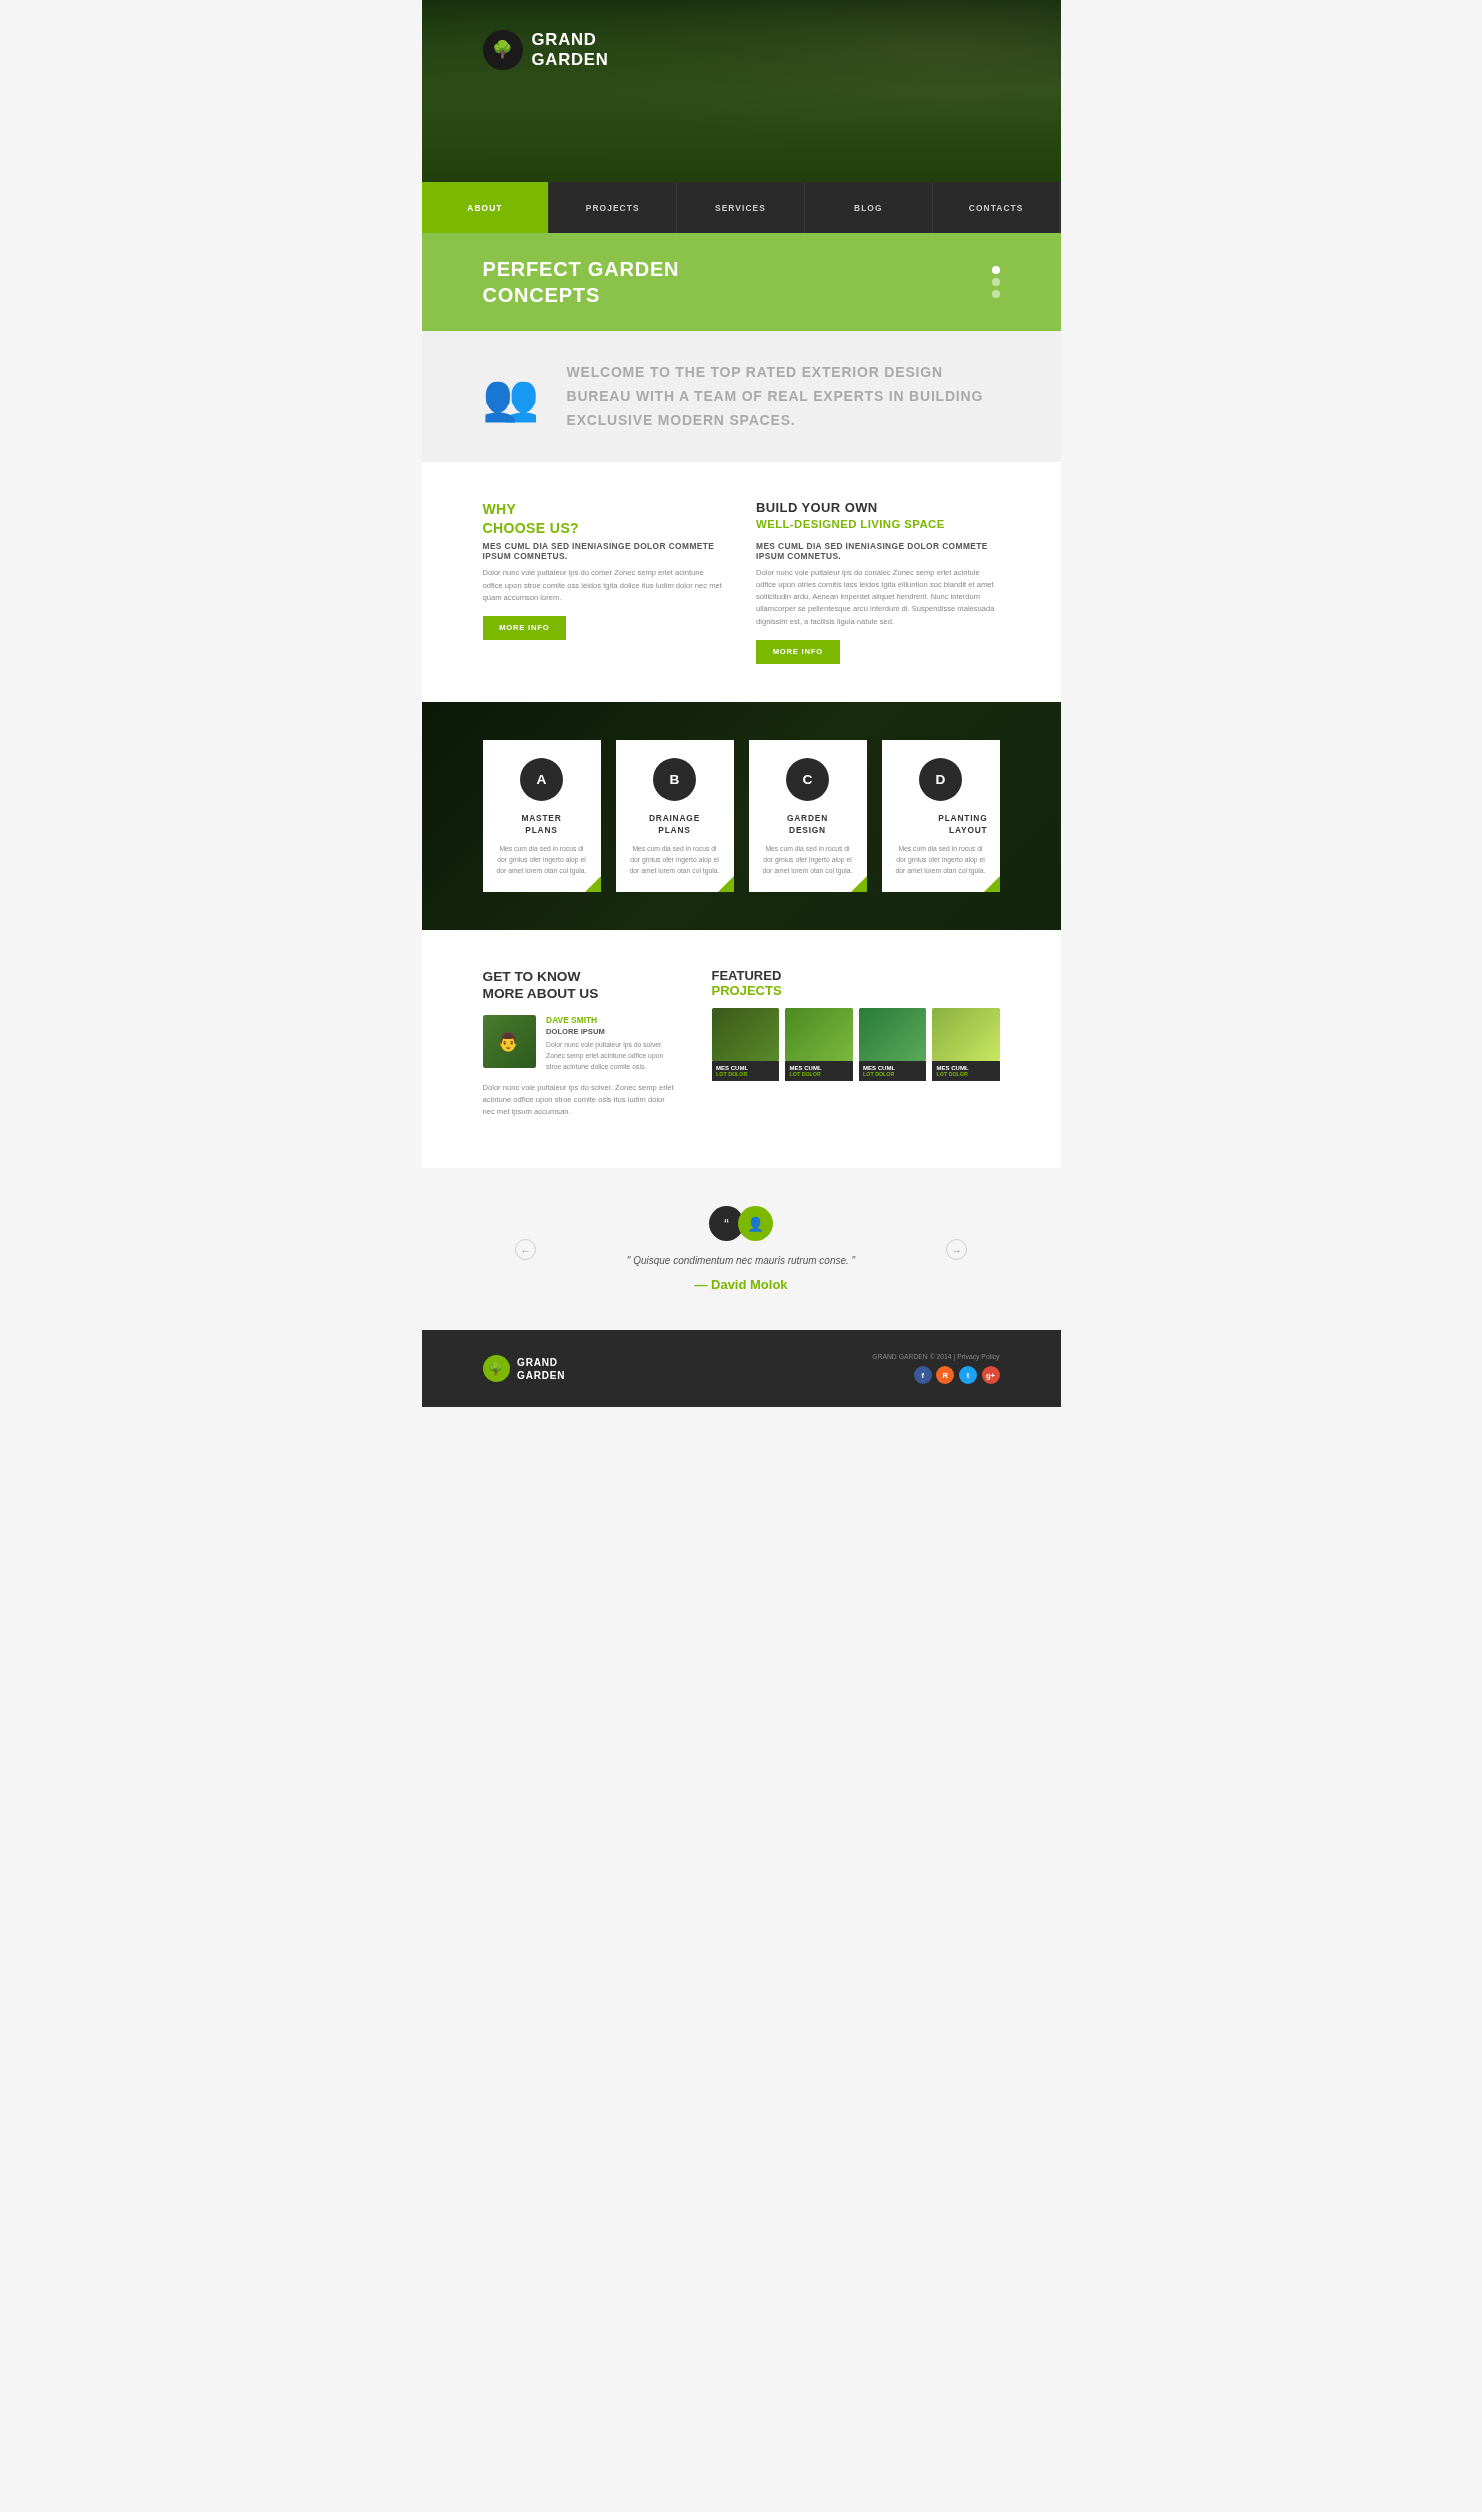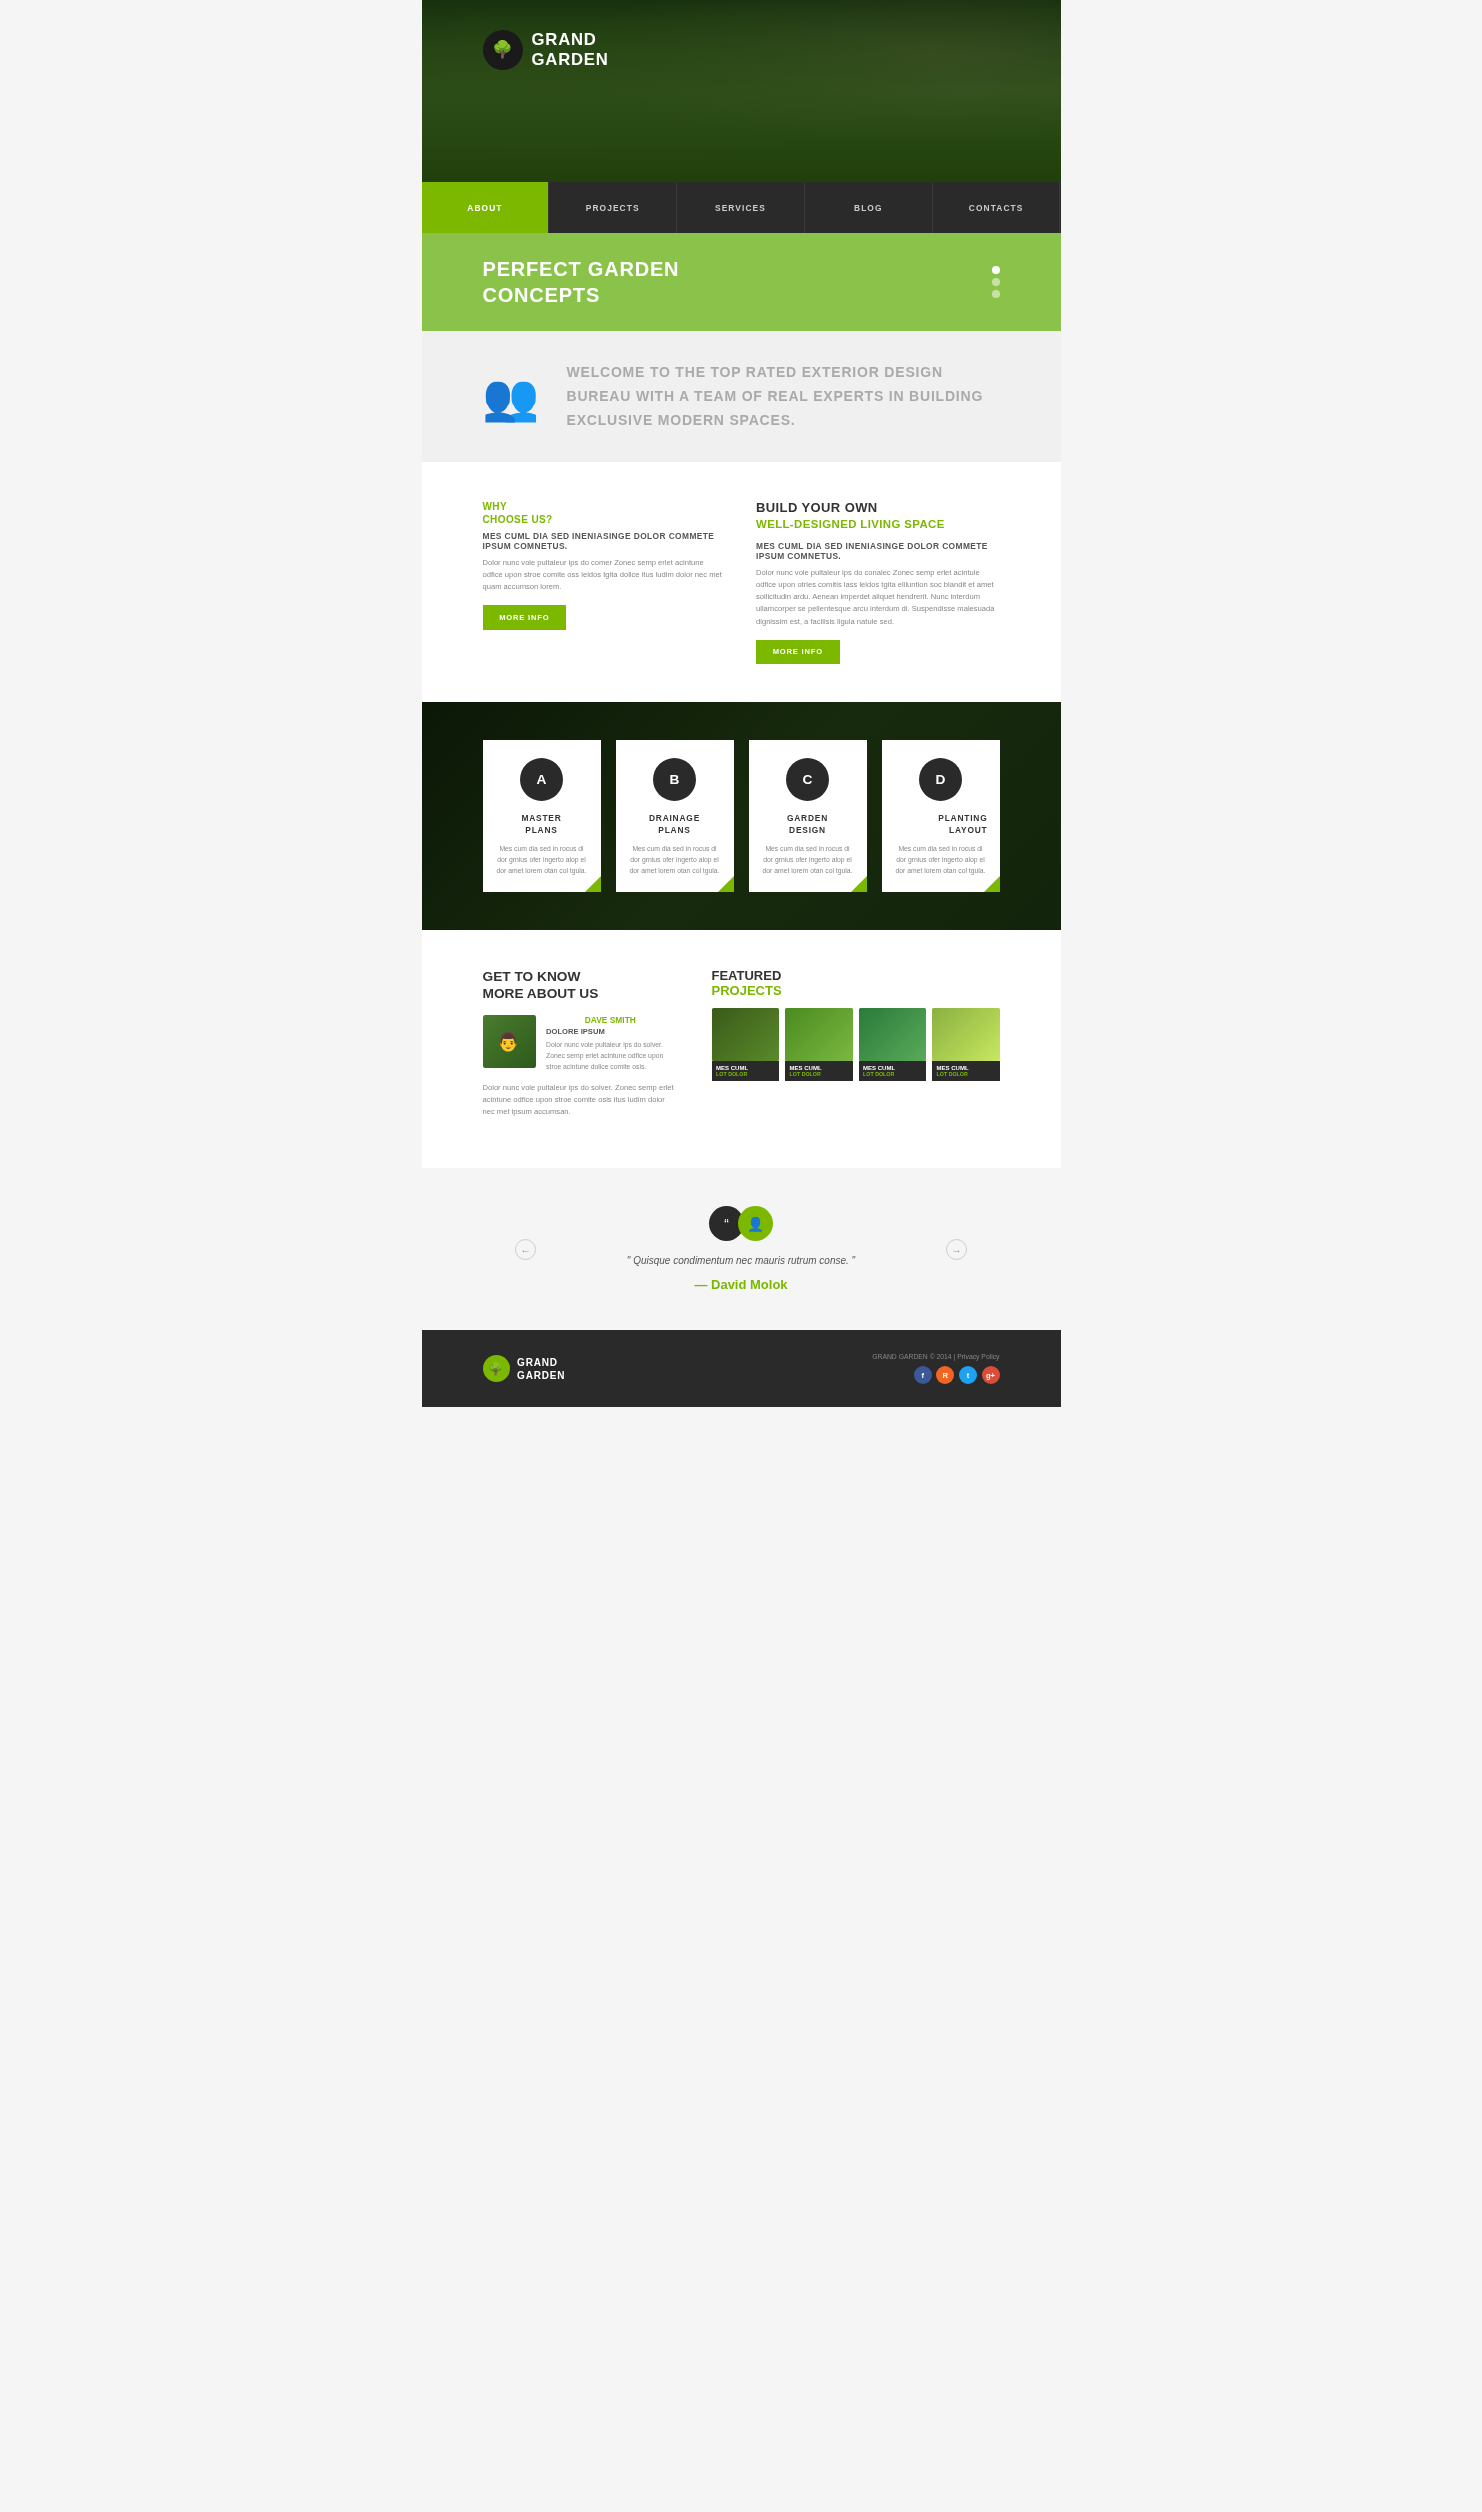--- a/index.html
+++ b/index.html
@@ -103,7 +103,7 @@
     .col-left, .col-right { flex: 1; }
     .section-heading-green {
       color: #7cb800;
-      font-size: 10px;
+      font-size: 14px;
       font-weight: bold;
       text-transform: uppercase;
       letter-spacing: 0.4px;

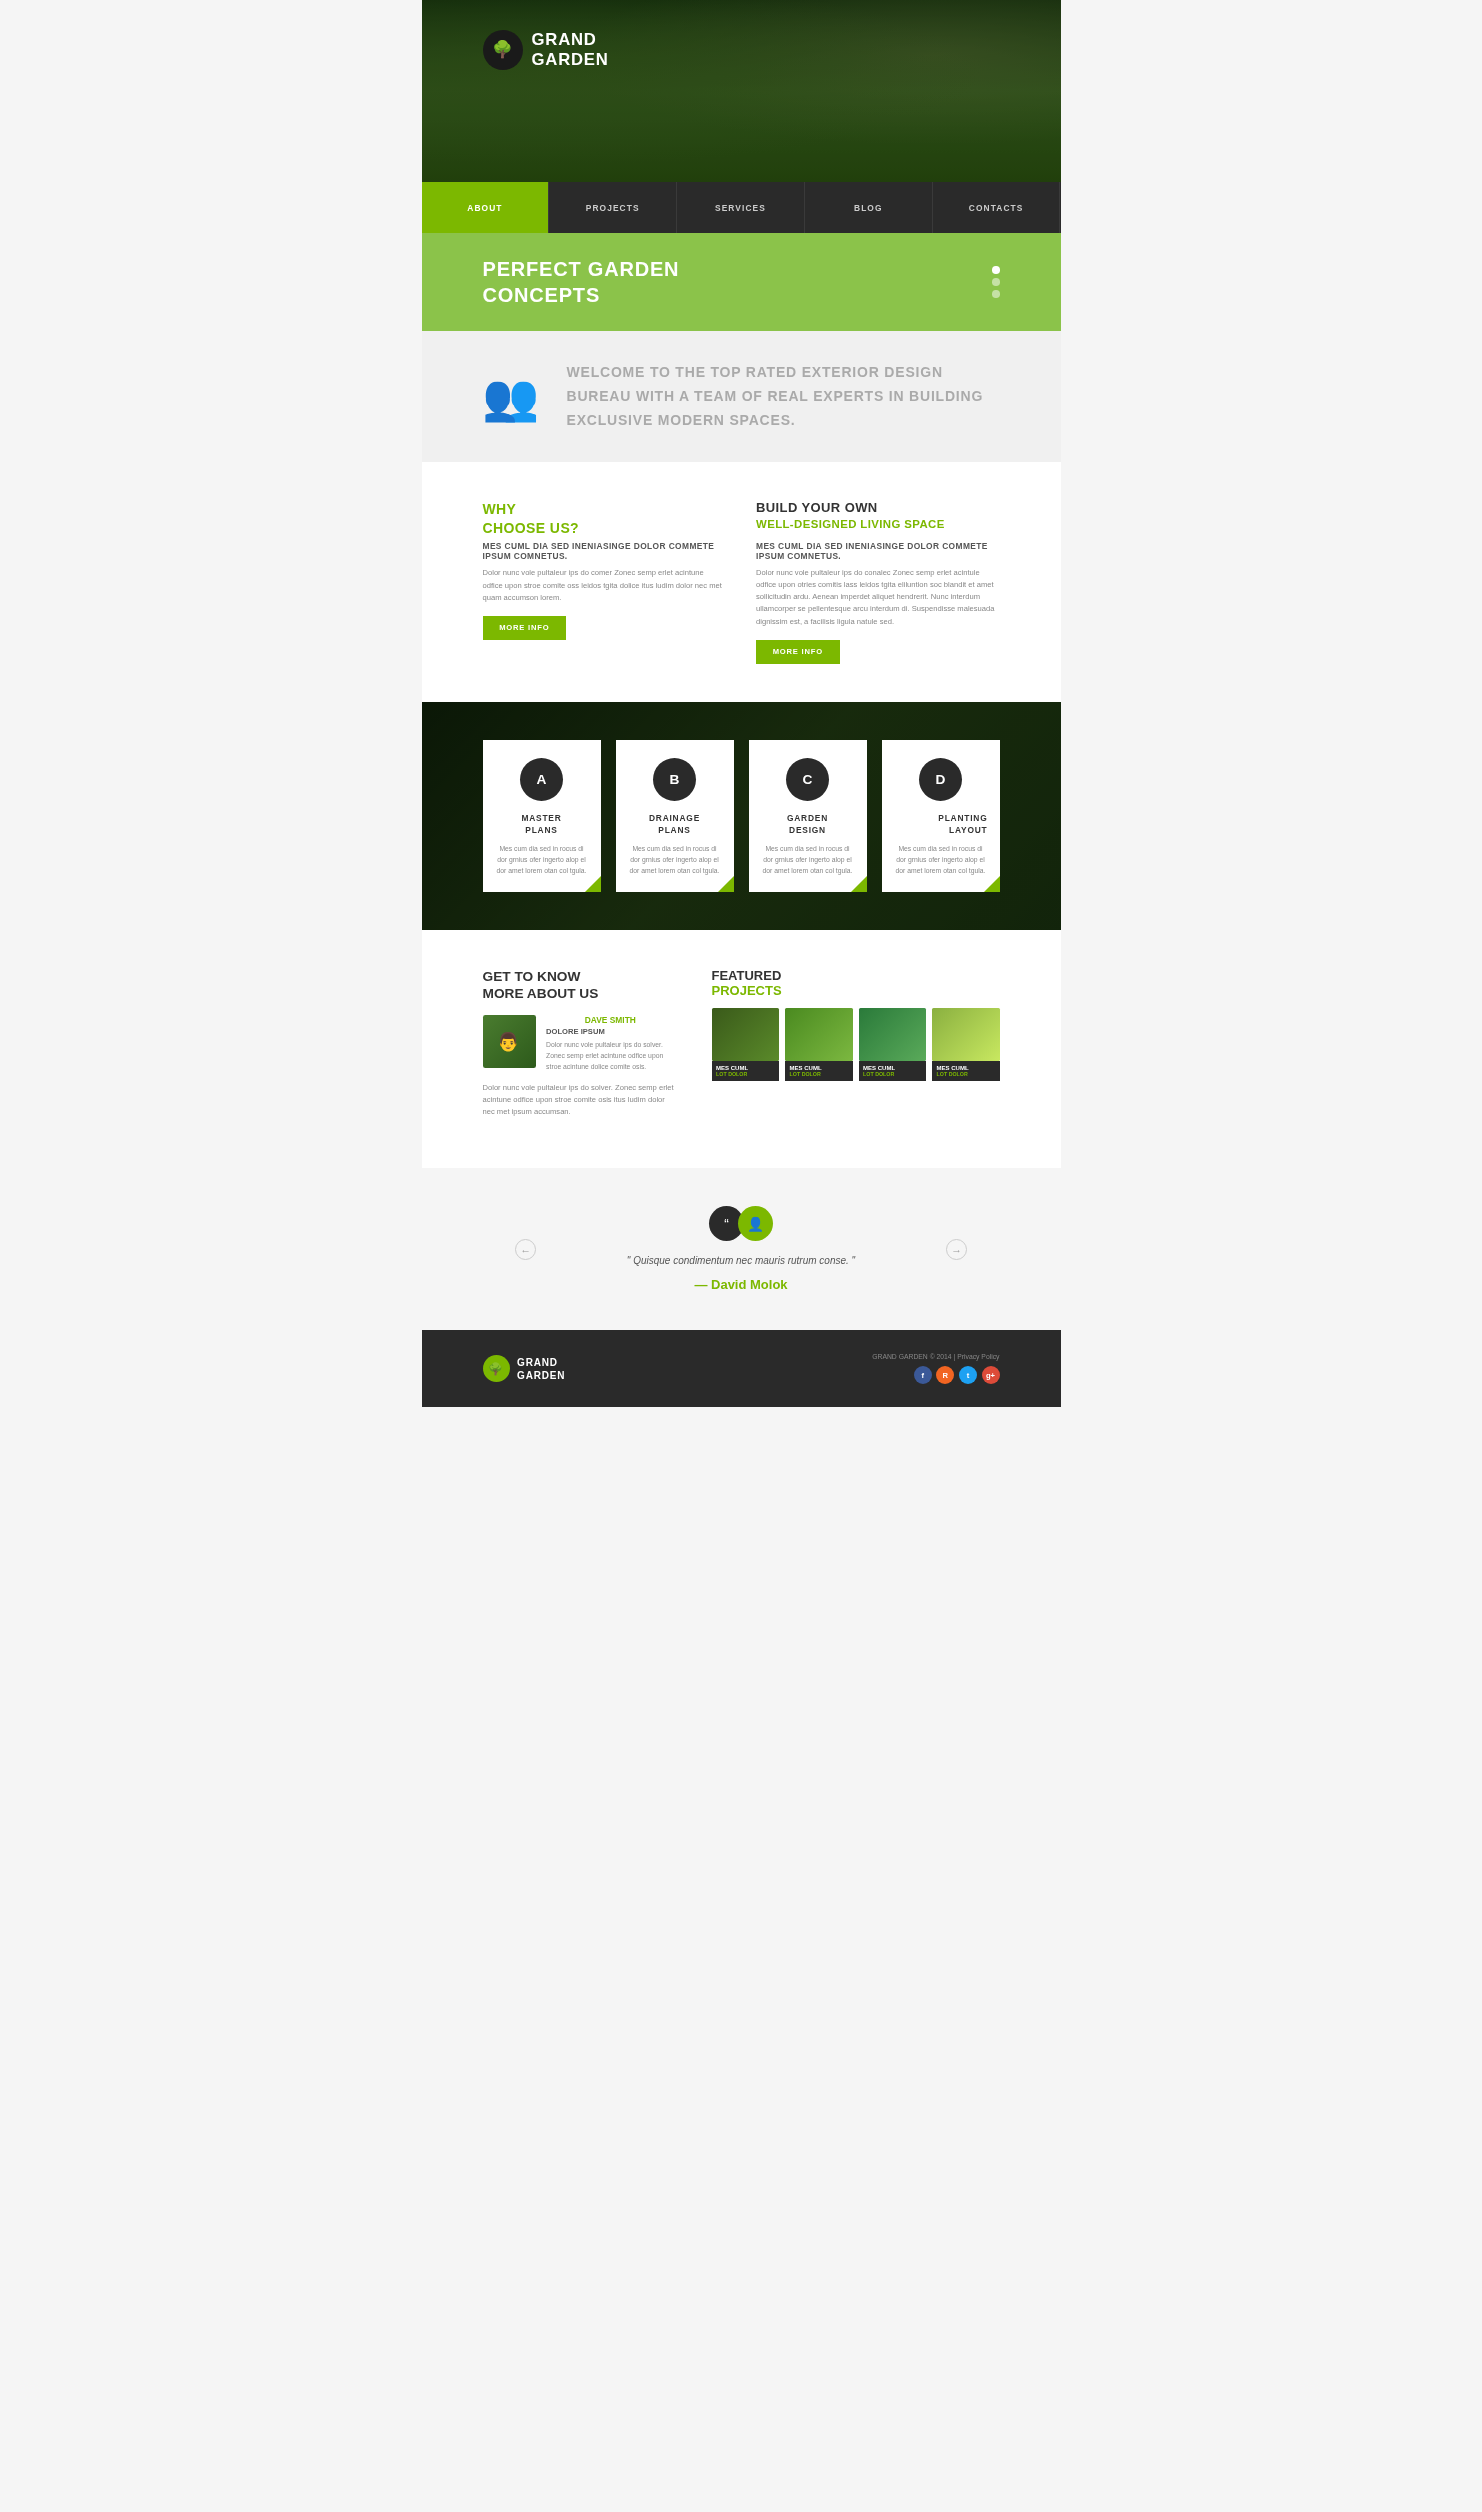--- a/index.html
+++ b/index.html
@@ -235,7 +235,7 @@
       overflow: hidden;
     }
     .person-info { flex: 1; }
-    .person-name { color: #7cb800; font-size: 8.4px; font-weight: bold; text-transform: uppercase; margin-bottom: 1.5px; text-align: center; }
+    .person-name { color: #7cb800; font-size: 8.4px; font-weight: bold; text-transform: uppercase; margin-bottom: 1.5px; }
     .person-role { color: #555; font-size: 7.6px; font-weight: bold; text-transform: uppercase; margin-bottom: 4.6px; }
     .person-desc { font-size: 6.8px; color: #888; line-height: 1.6; }
     .featured-heading-dark { color: #333; font-size: 13px; font-weight: bold; text-transform: uppercase; }

